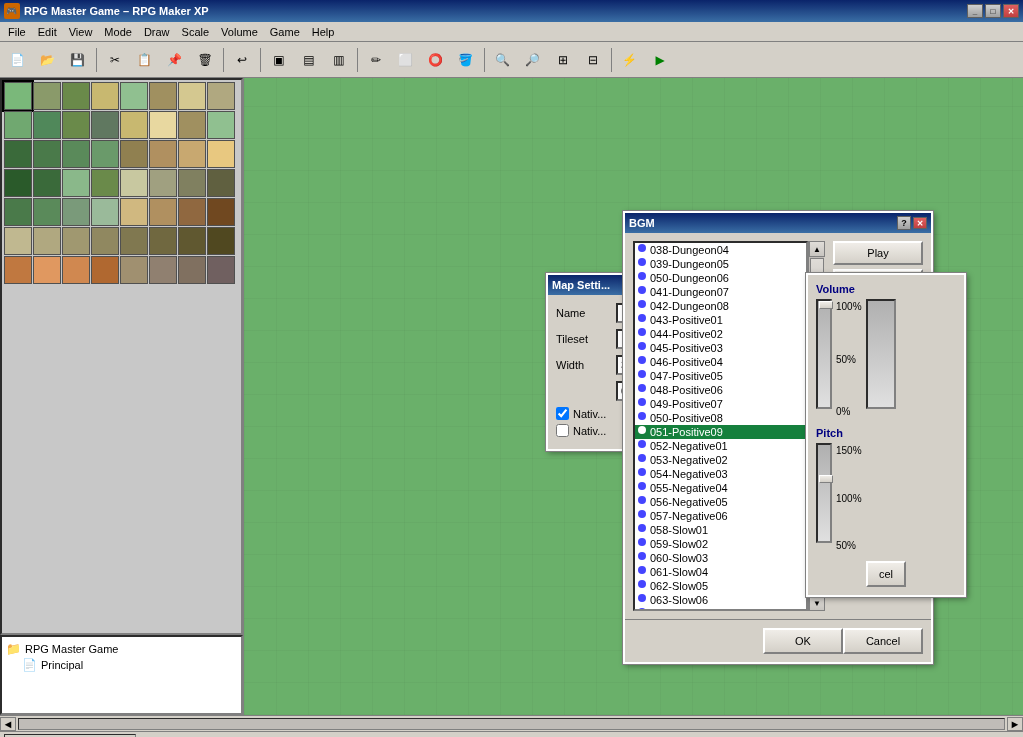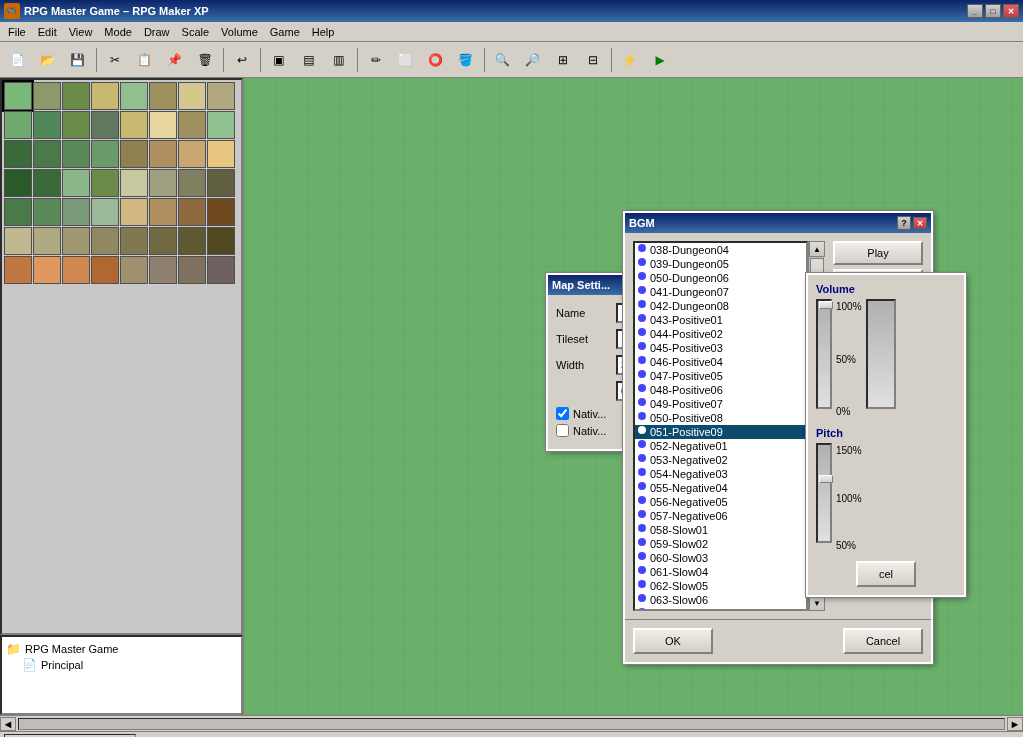--- a/index.html
+++ b/index.html
@@ -267,7 +267,7 @@
       white-space: nowrap;
     }
     .bgm-list-item.selected {
-      background: #0c4a6e;
+      background: #15803d;
       color: white;
     }
     .bgm-dot {

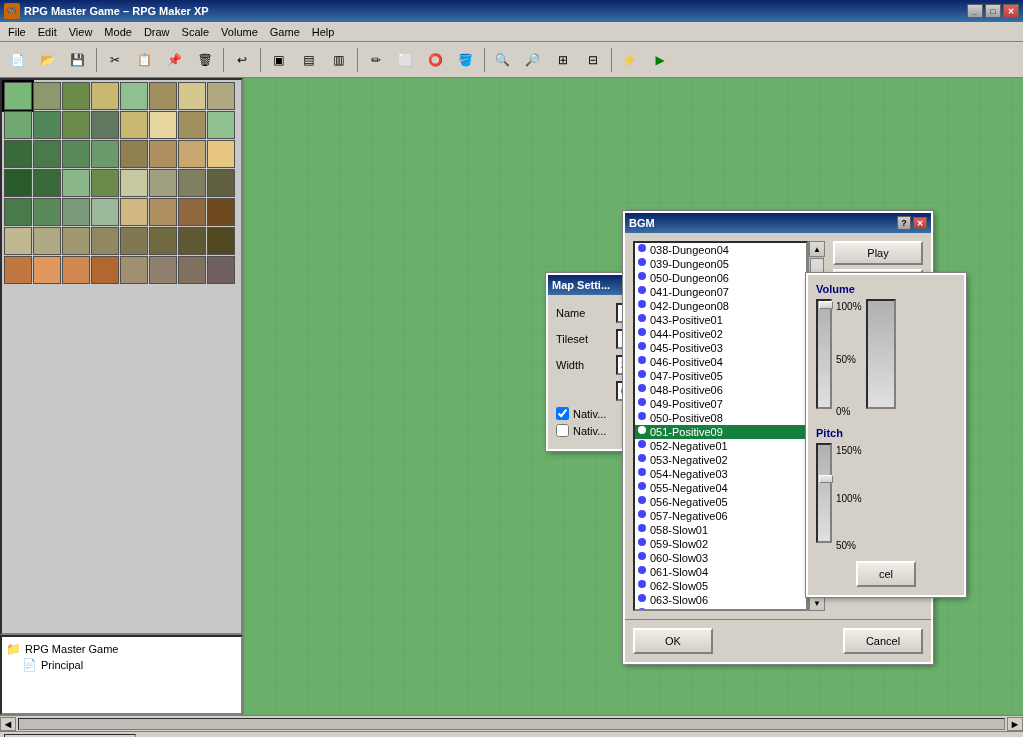--- a/index.html
+++ b/index.html
@@ -860,7 +860,7 @@
       </div>
 
       <div style="display:flex; justify-content:center; gap:8px; margin-top:8px;">
-        <button class="bgm-ok-btn" style="width:60px;">cel</button>
+        <button class="bgm-ok-btn" style="width:40px;">cel</button>
       </div>
     </div>
 

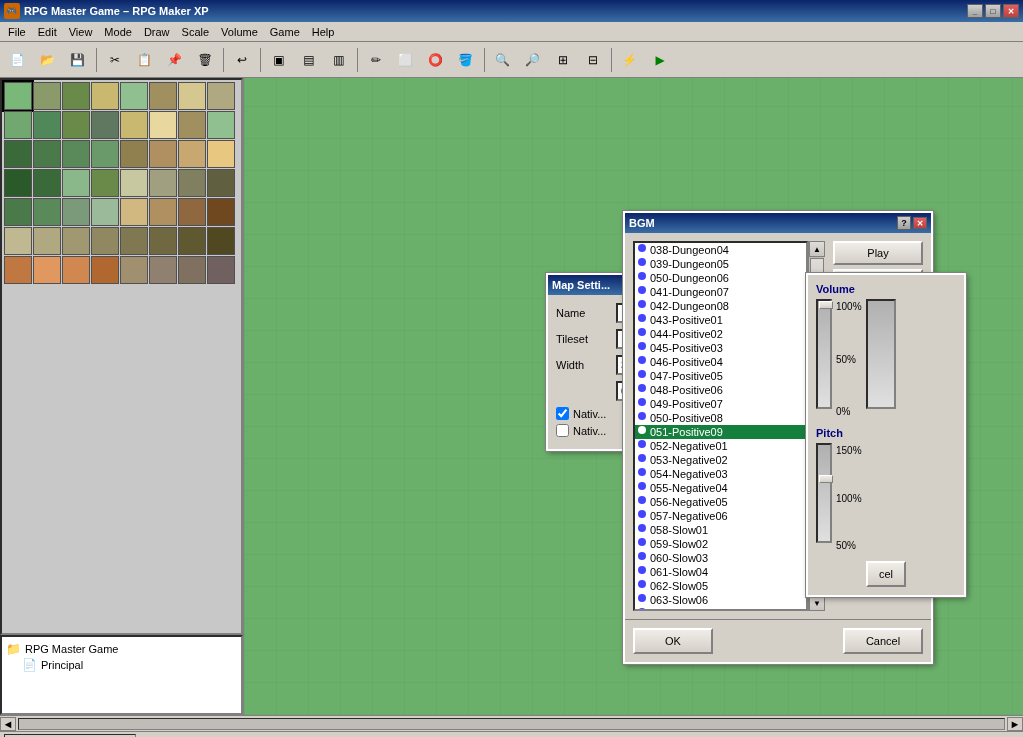--- a/index.html
+++ b/index.html
@@ -442,7 +442,7 @@
 
     .bgm-footer {
       display: flex;
-      justify-content: space-between;
+      justify-content: flex-end;
       padding: 8px;
       border-top: 1px solid #808080;
     }

